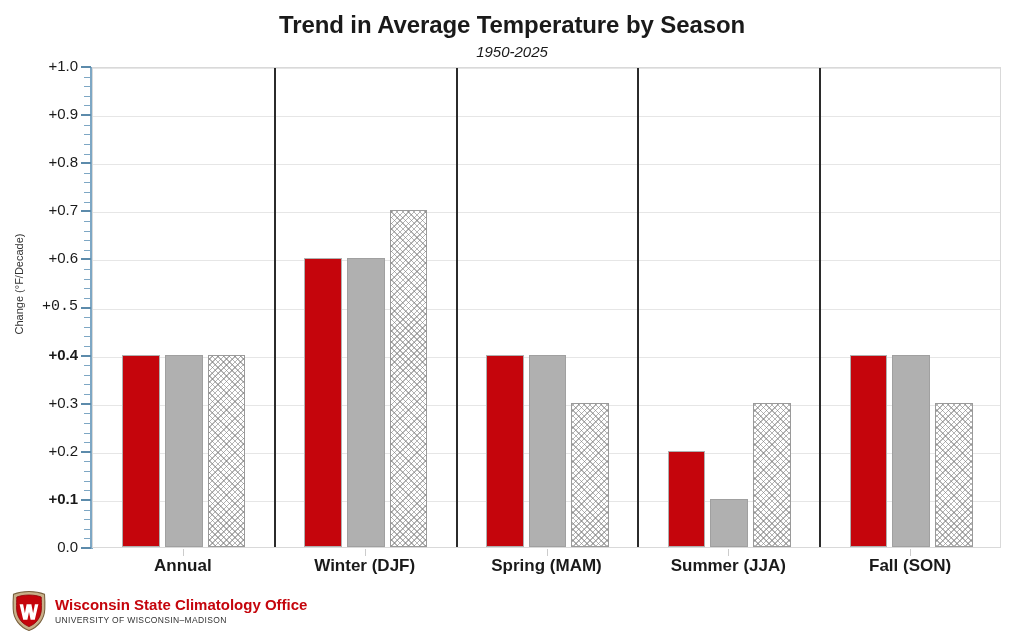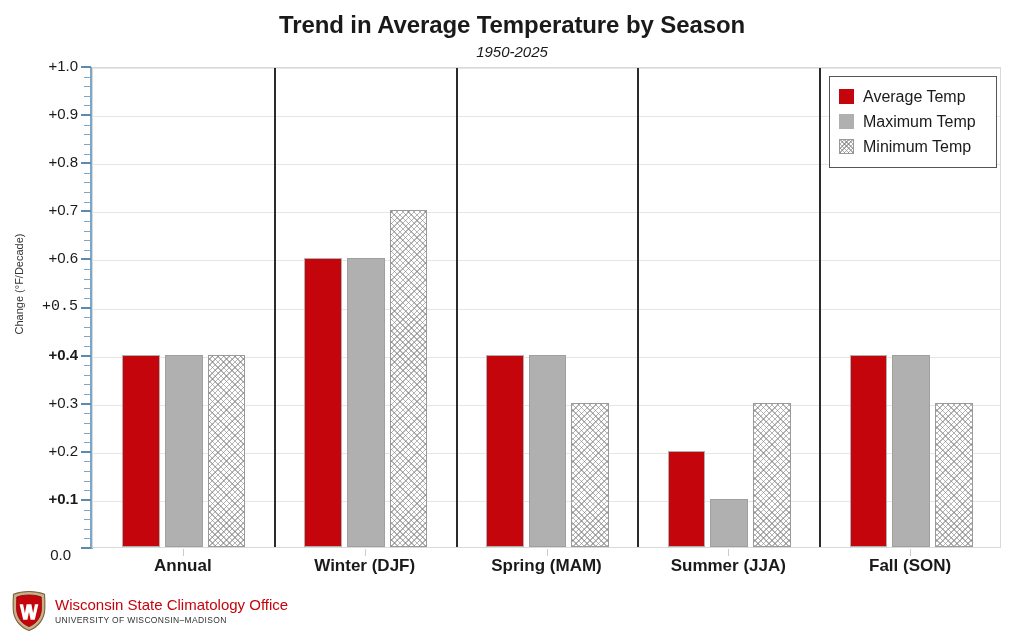--- a/index.html
+++ b/index.html
@@ -352,20 +352,6 @@
       <div class="x-label" style="left: 800.1px; width: 220px;">Fall (SON)</div>
     </div>
 
-  <div id="legend">
-    <div class="legend-row">
-      <span class="legend-swatch avg"></span>
-      <span class="legend-label">Average Temp</span>
-    </div>
-    <div class="legend-row">
-      <span class="legend-swatch max"></span>
-      <span class="legend-label">Maximum Temp</span>
-    </div>
-    <div class="legend-row">
-      <span class="legend-swatch min"></span>
-      <span class="legend-label">Minimum Temp</span>
-    </div>
-  </div>
 
   <div id="footer-logo-wrap">
     <svg id="uw-crest" viewBox="0 0 38 42" xmlns="http://www.w3.org/2000/svg">

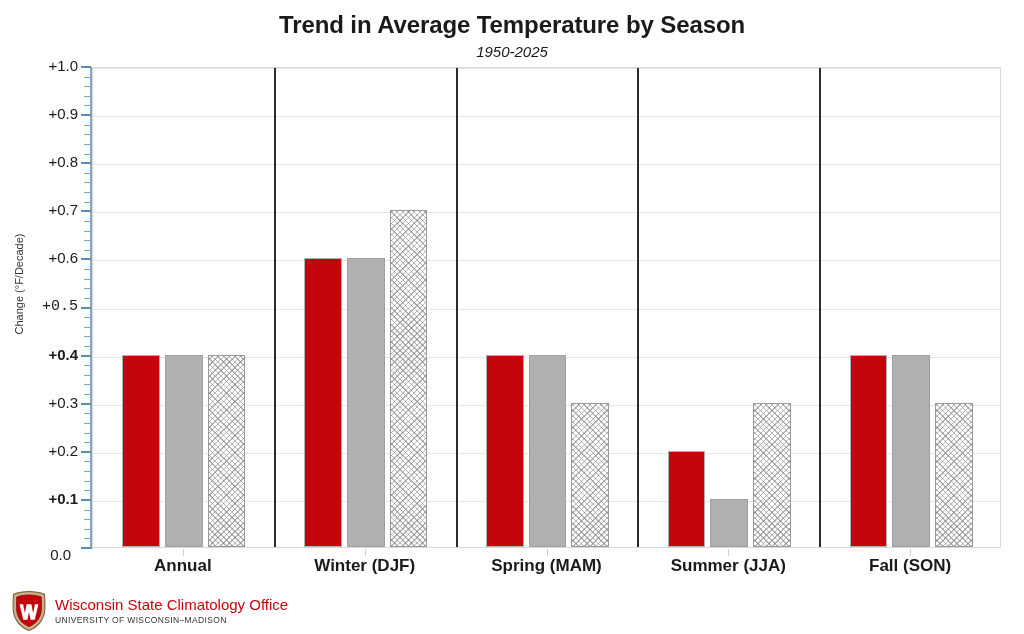--- a/index.html
+++ b/index.html
@@ -277,7 +277,7 @@
 
   <div id="y-ticks-layer">
       <div class="y-major-tick" style="top: 547px;"></div>
-      <div class="y-tick-label" style="left: 1px; right: auto; top: 538px; margin-top: 8px;">0.0</div>
+      <div class="y-tick-label" style="left: 8px; right: auto; top: 538px;">0.0</div>
       <div class="y-major-tick" style="top: 498.9px;"></div>
       <div class="y-tick-label" style="left: 8px; right: auto; top: 489.9px; font-weight: bold;">+0.1</div>
       <div class="y-major-tick" style="top: 450.8px;"></div>

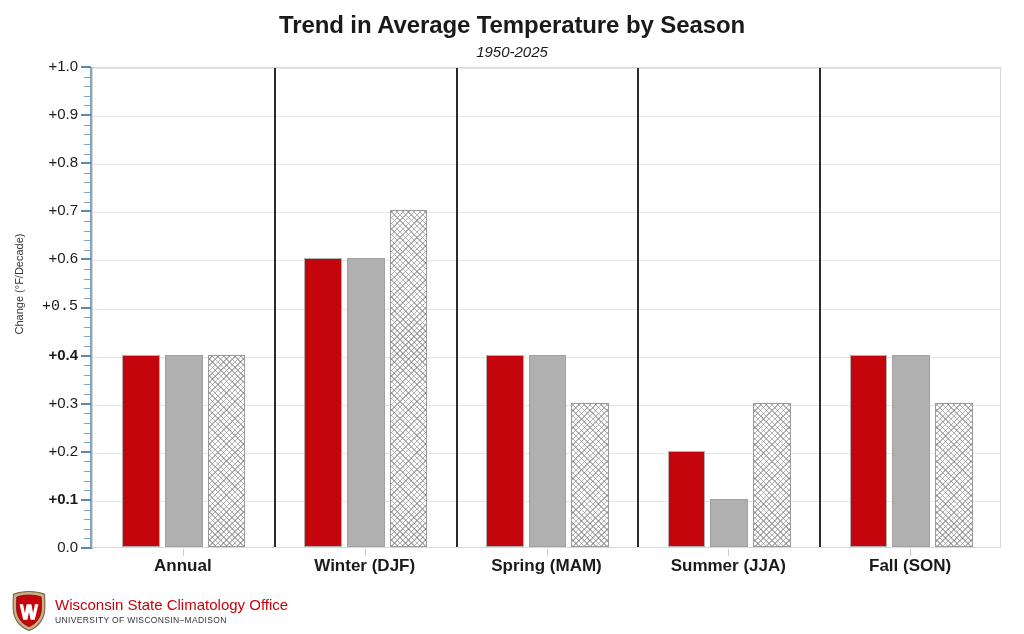--- a/index.html
+++ b/index.html
@@ -205,7 +205,7 @@
   #footer-text-block { margin-left: 7px; }
   #footer-org {
     font-size: 15px;
-    font-weight: normal;
+    font-weight: bold;
     color: #C5050C;
     line-height: 1.05;
     white-space: nowrap;

